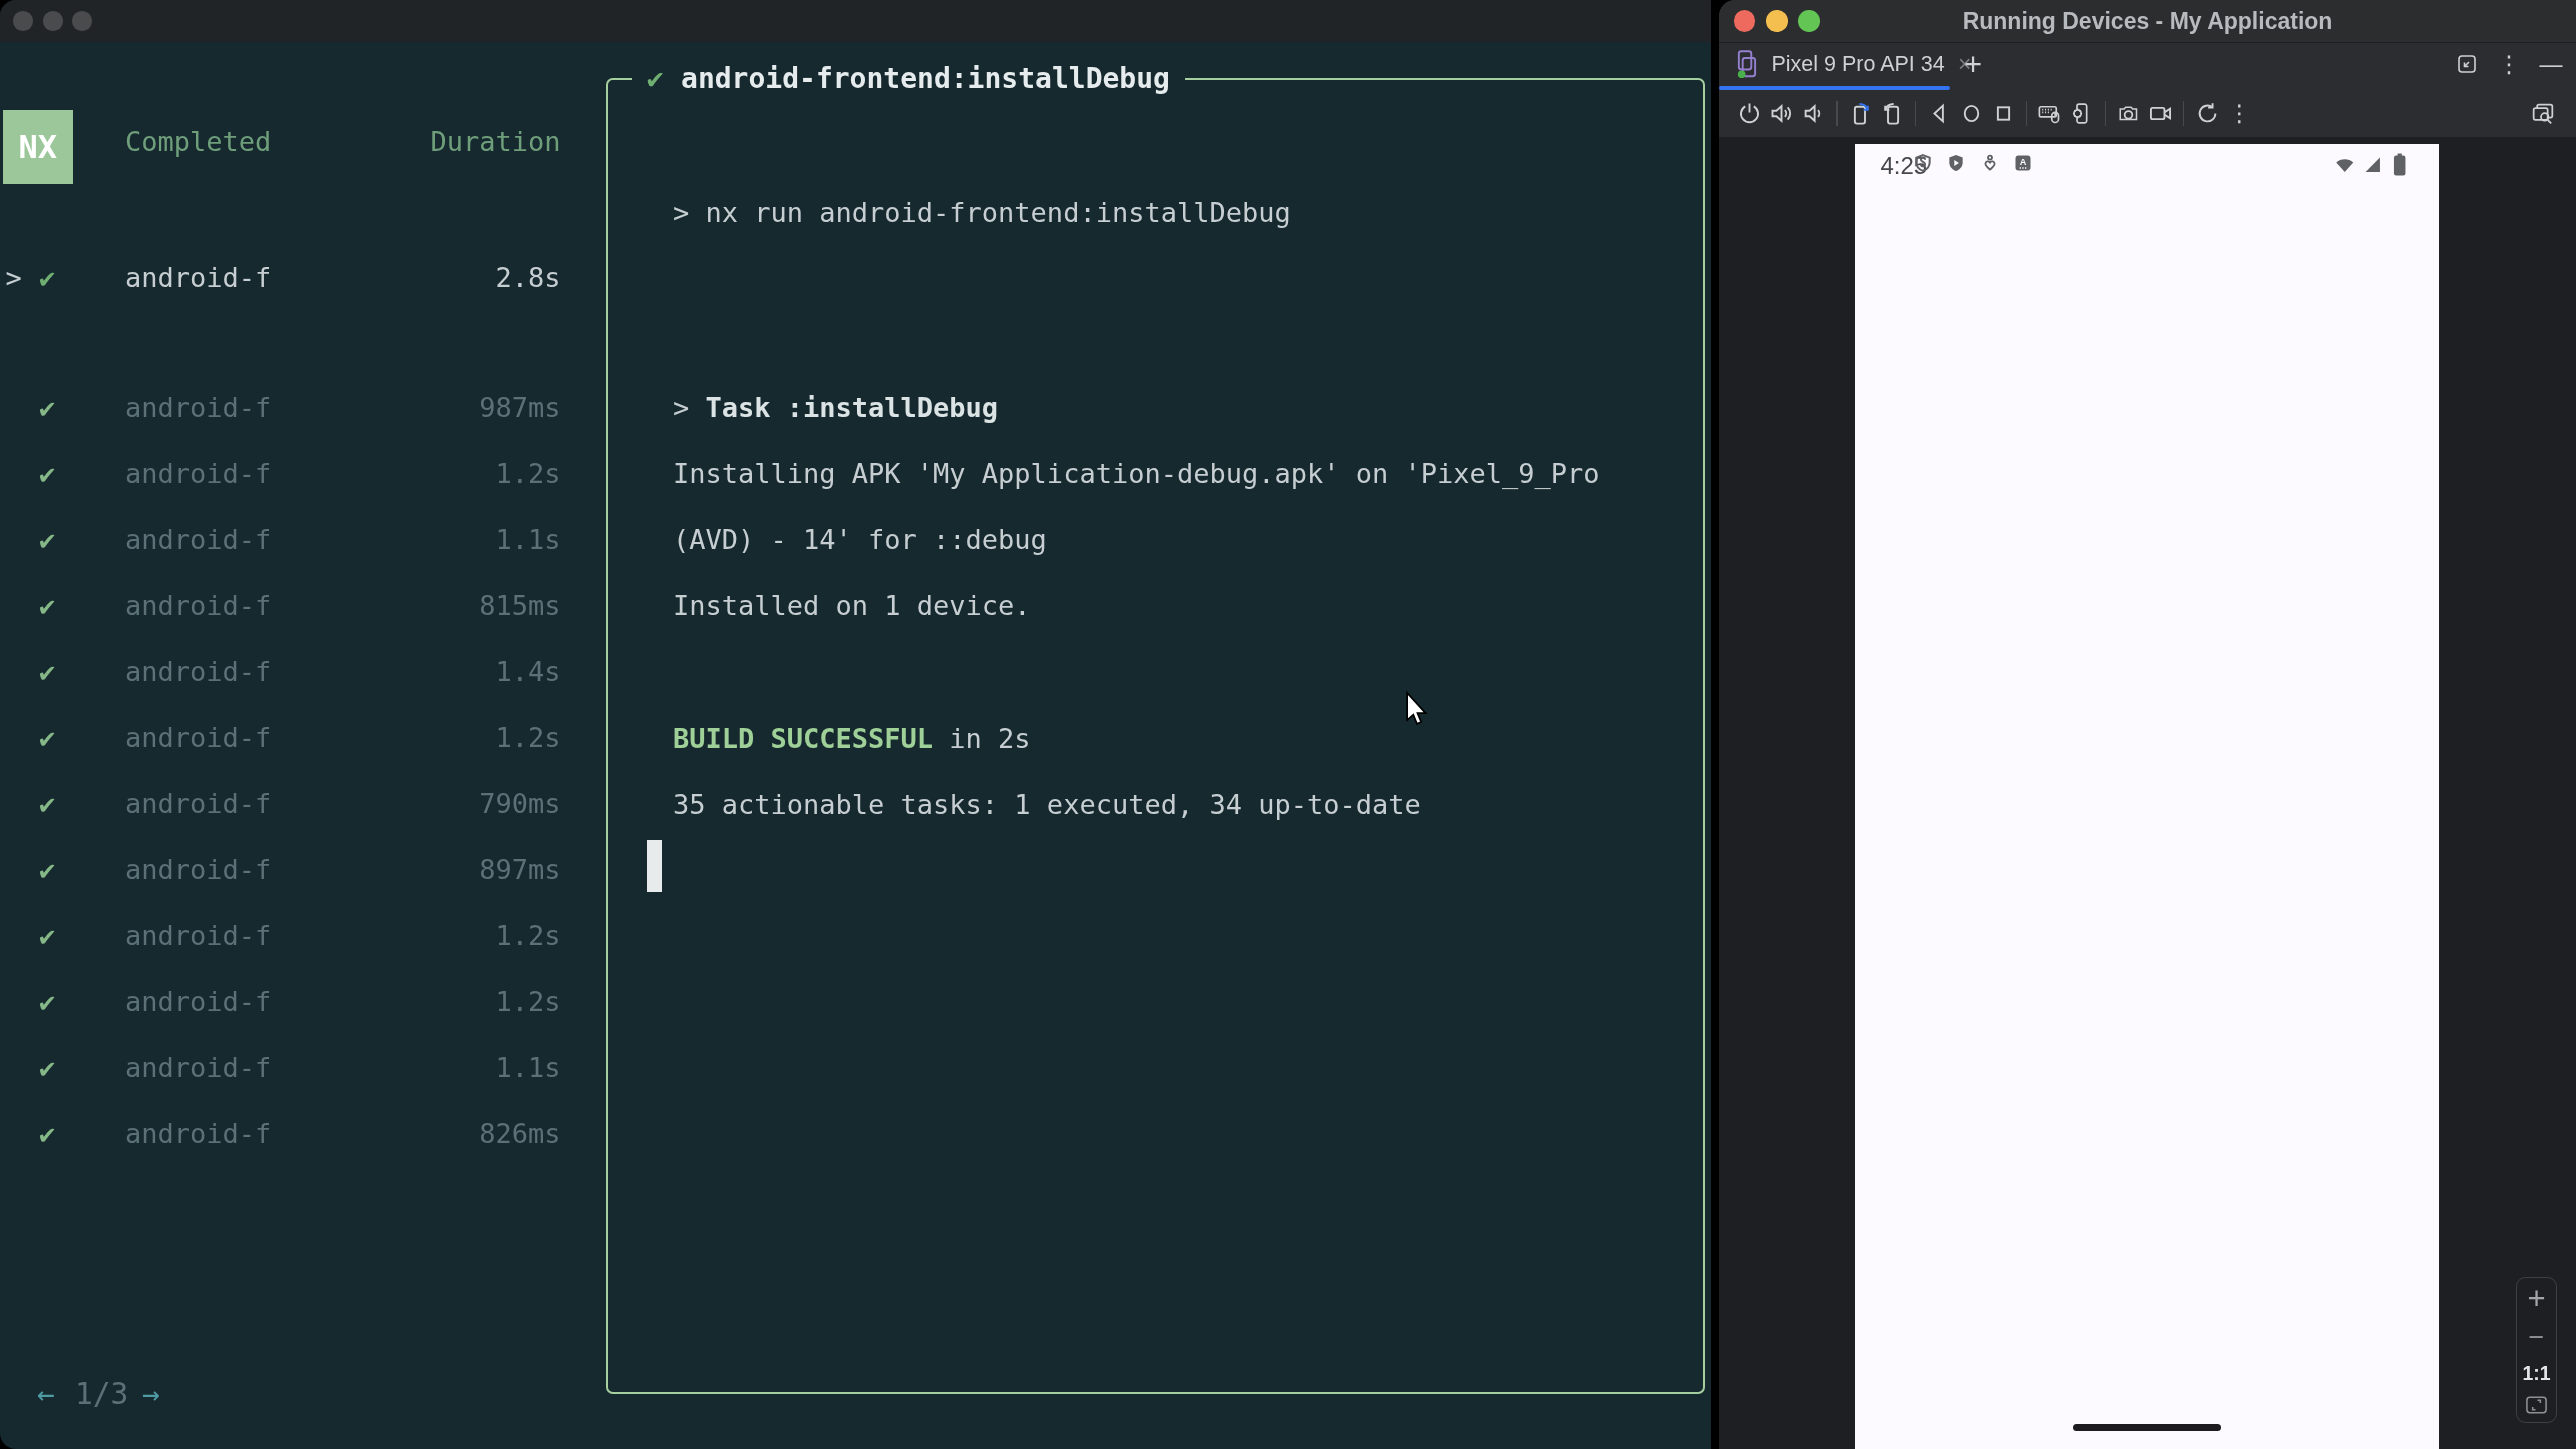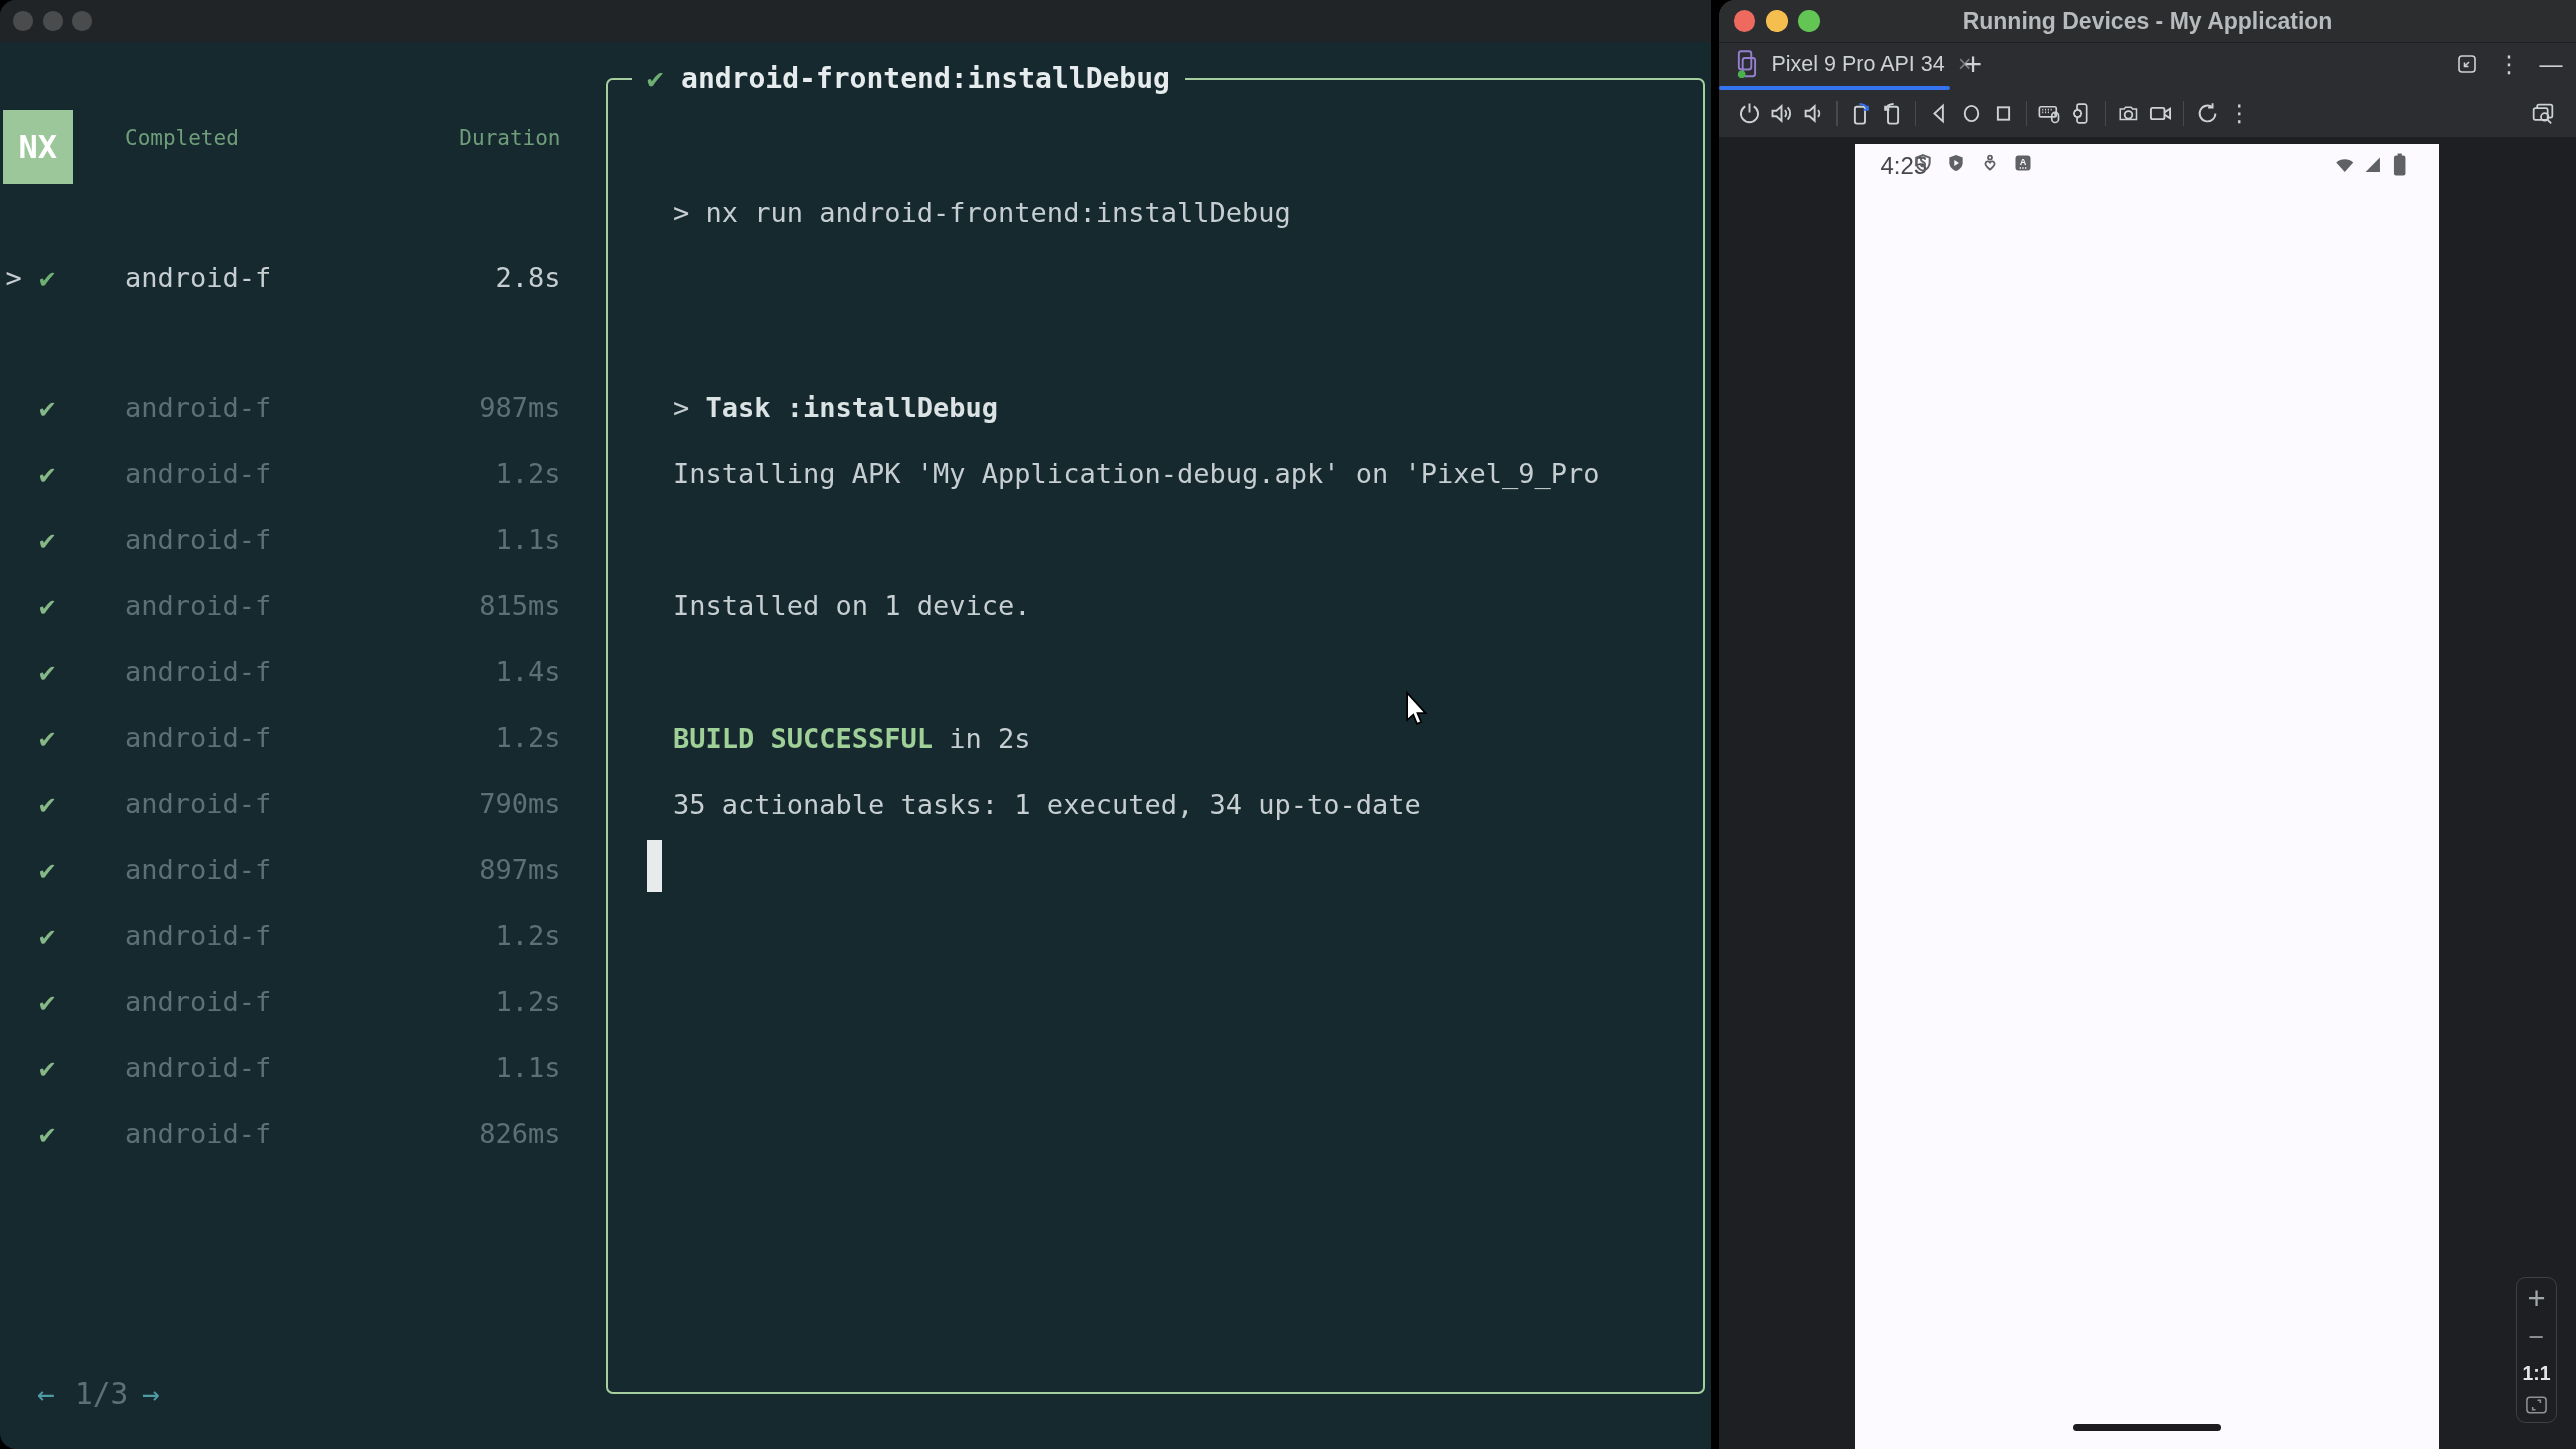--- a/index.html
+++ b/index.html
@@ -14,7 +14,7 @@
   
   .nx-badge{position:absolute;left:2.7px;top:110px;width:70px;height:74px;background:#9cc79b;color:#fff;
     display:flex;align-items:center;justify-content:center;font-size:32px;font-weight:bold;}
-  .cols{position:absolute;left:0;top:126px;width:590px;height:40px;font-size:21px;color:#6f9e7b;}
+  .cols{position:absolute;left:0;top:126px;width:590px;height:40px;font-size:27px;color:#6f9e7b;}
   .col-completed{position:absolute;left:125px;top:0;}
   .col-duration{position:absolute;right:29.5px;top:0;}
   .sel-row{position:absolute;left:0;top:250px;width:590px;height:54px;display:flex;align-items:center;font-size:27px;color:#c6ced1;}

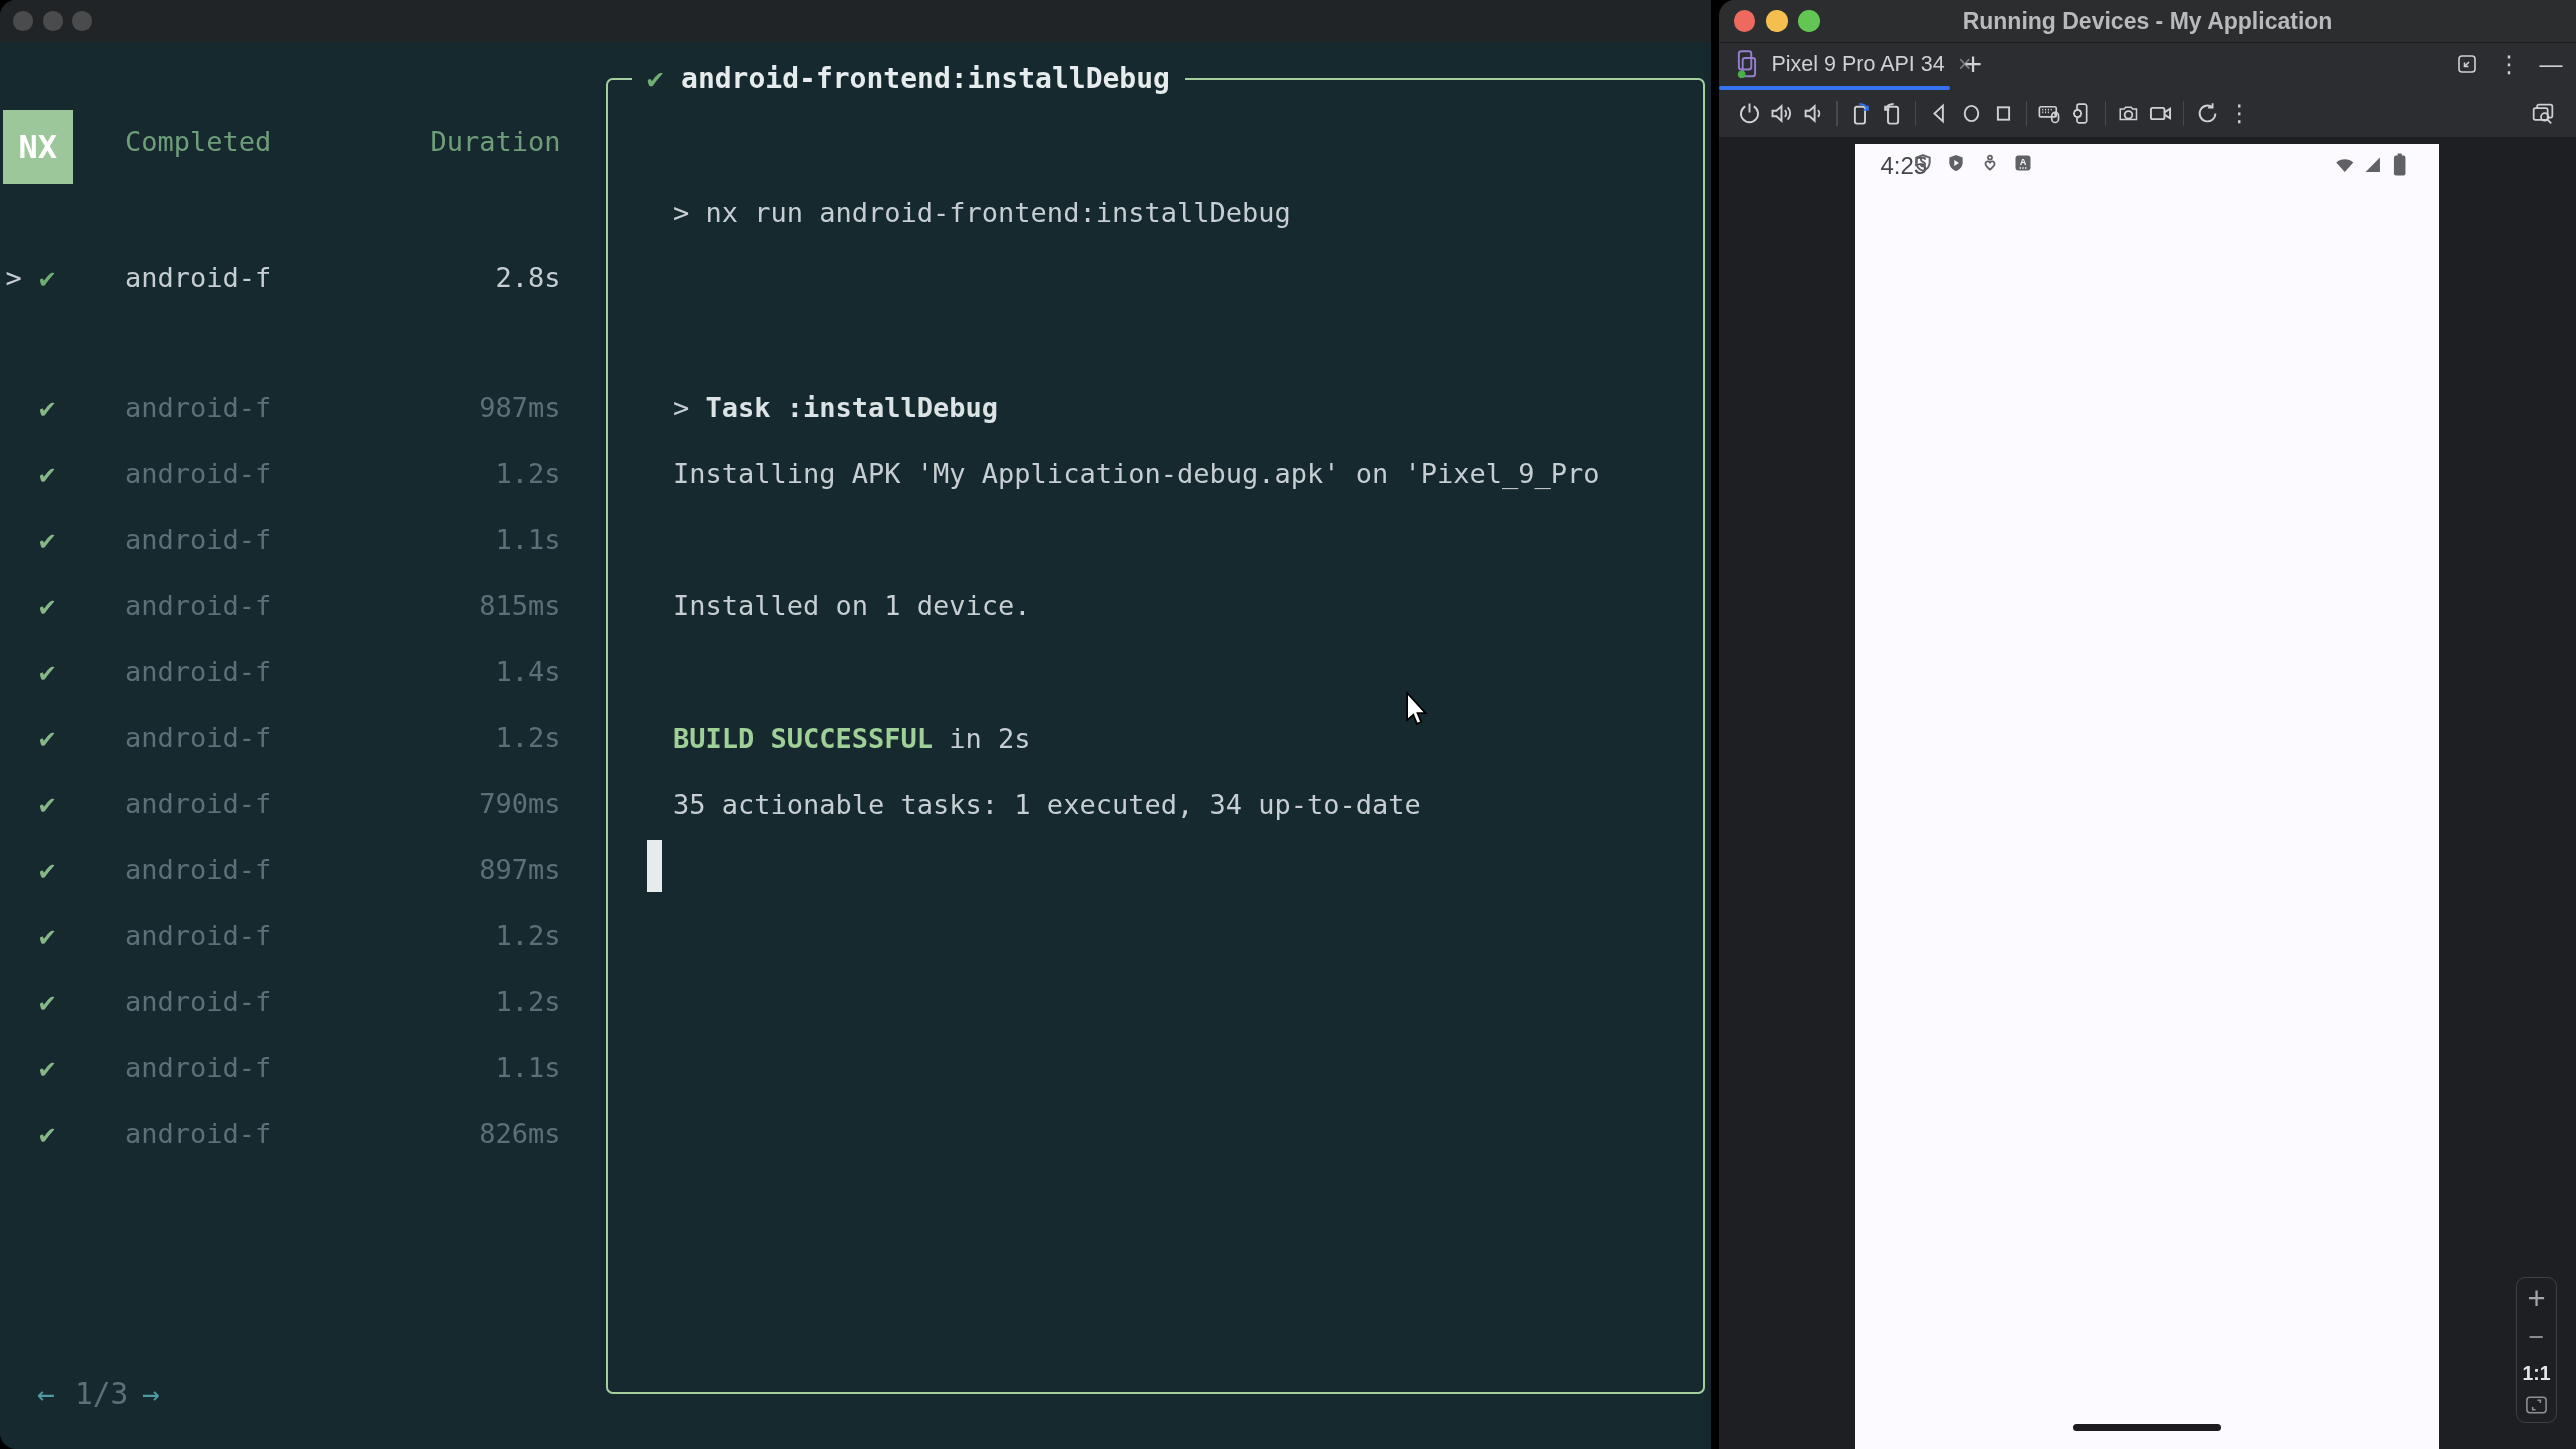--- a/index.html
+++ b/index.html
@@ -209,6 +209,7 @@
     <div class="oline l-cmd">&gt; nx run android-frontend:installDebug</div>
     <div class="oline l-taskhdr"><span>&gt; </span><span class="bold-w">Task :installDebug</span></div>
     <div class="oline l-inst1">Installing APK 'My Application-debug.apk' on 'Pixel_9_Pro</div>
+    <div class="oline l-inst2">(AVD) - 14' for ::debug</div>
     <div class="oline l-done">Installed on 1 device.</div>
     <div class="oline l-build"><span class="green-b">BUILD SUCCESSFUL</span><span> in 2s</span></div>
     <div class="oline l-sum">35 actionable tasks: 1 executed, 34 up-to-date</div>

